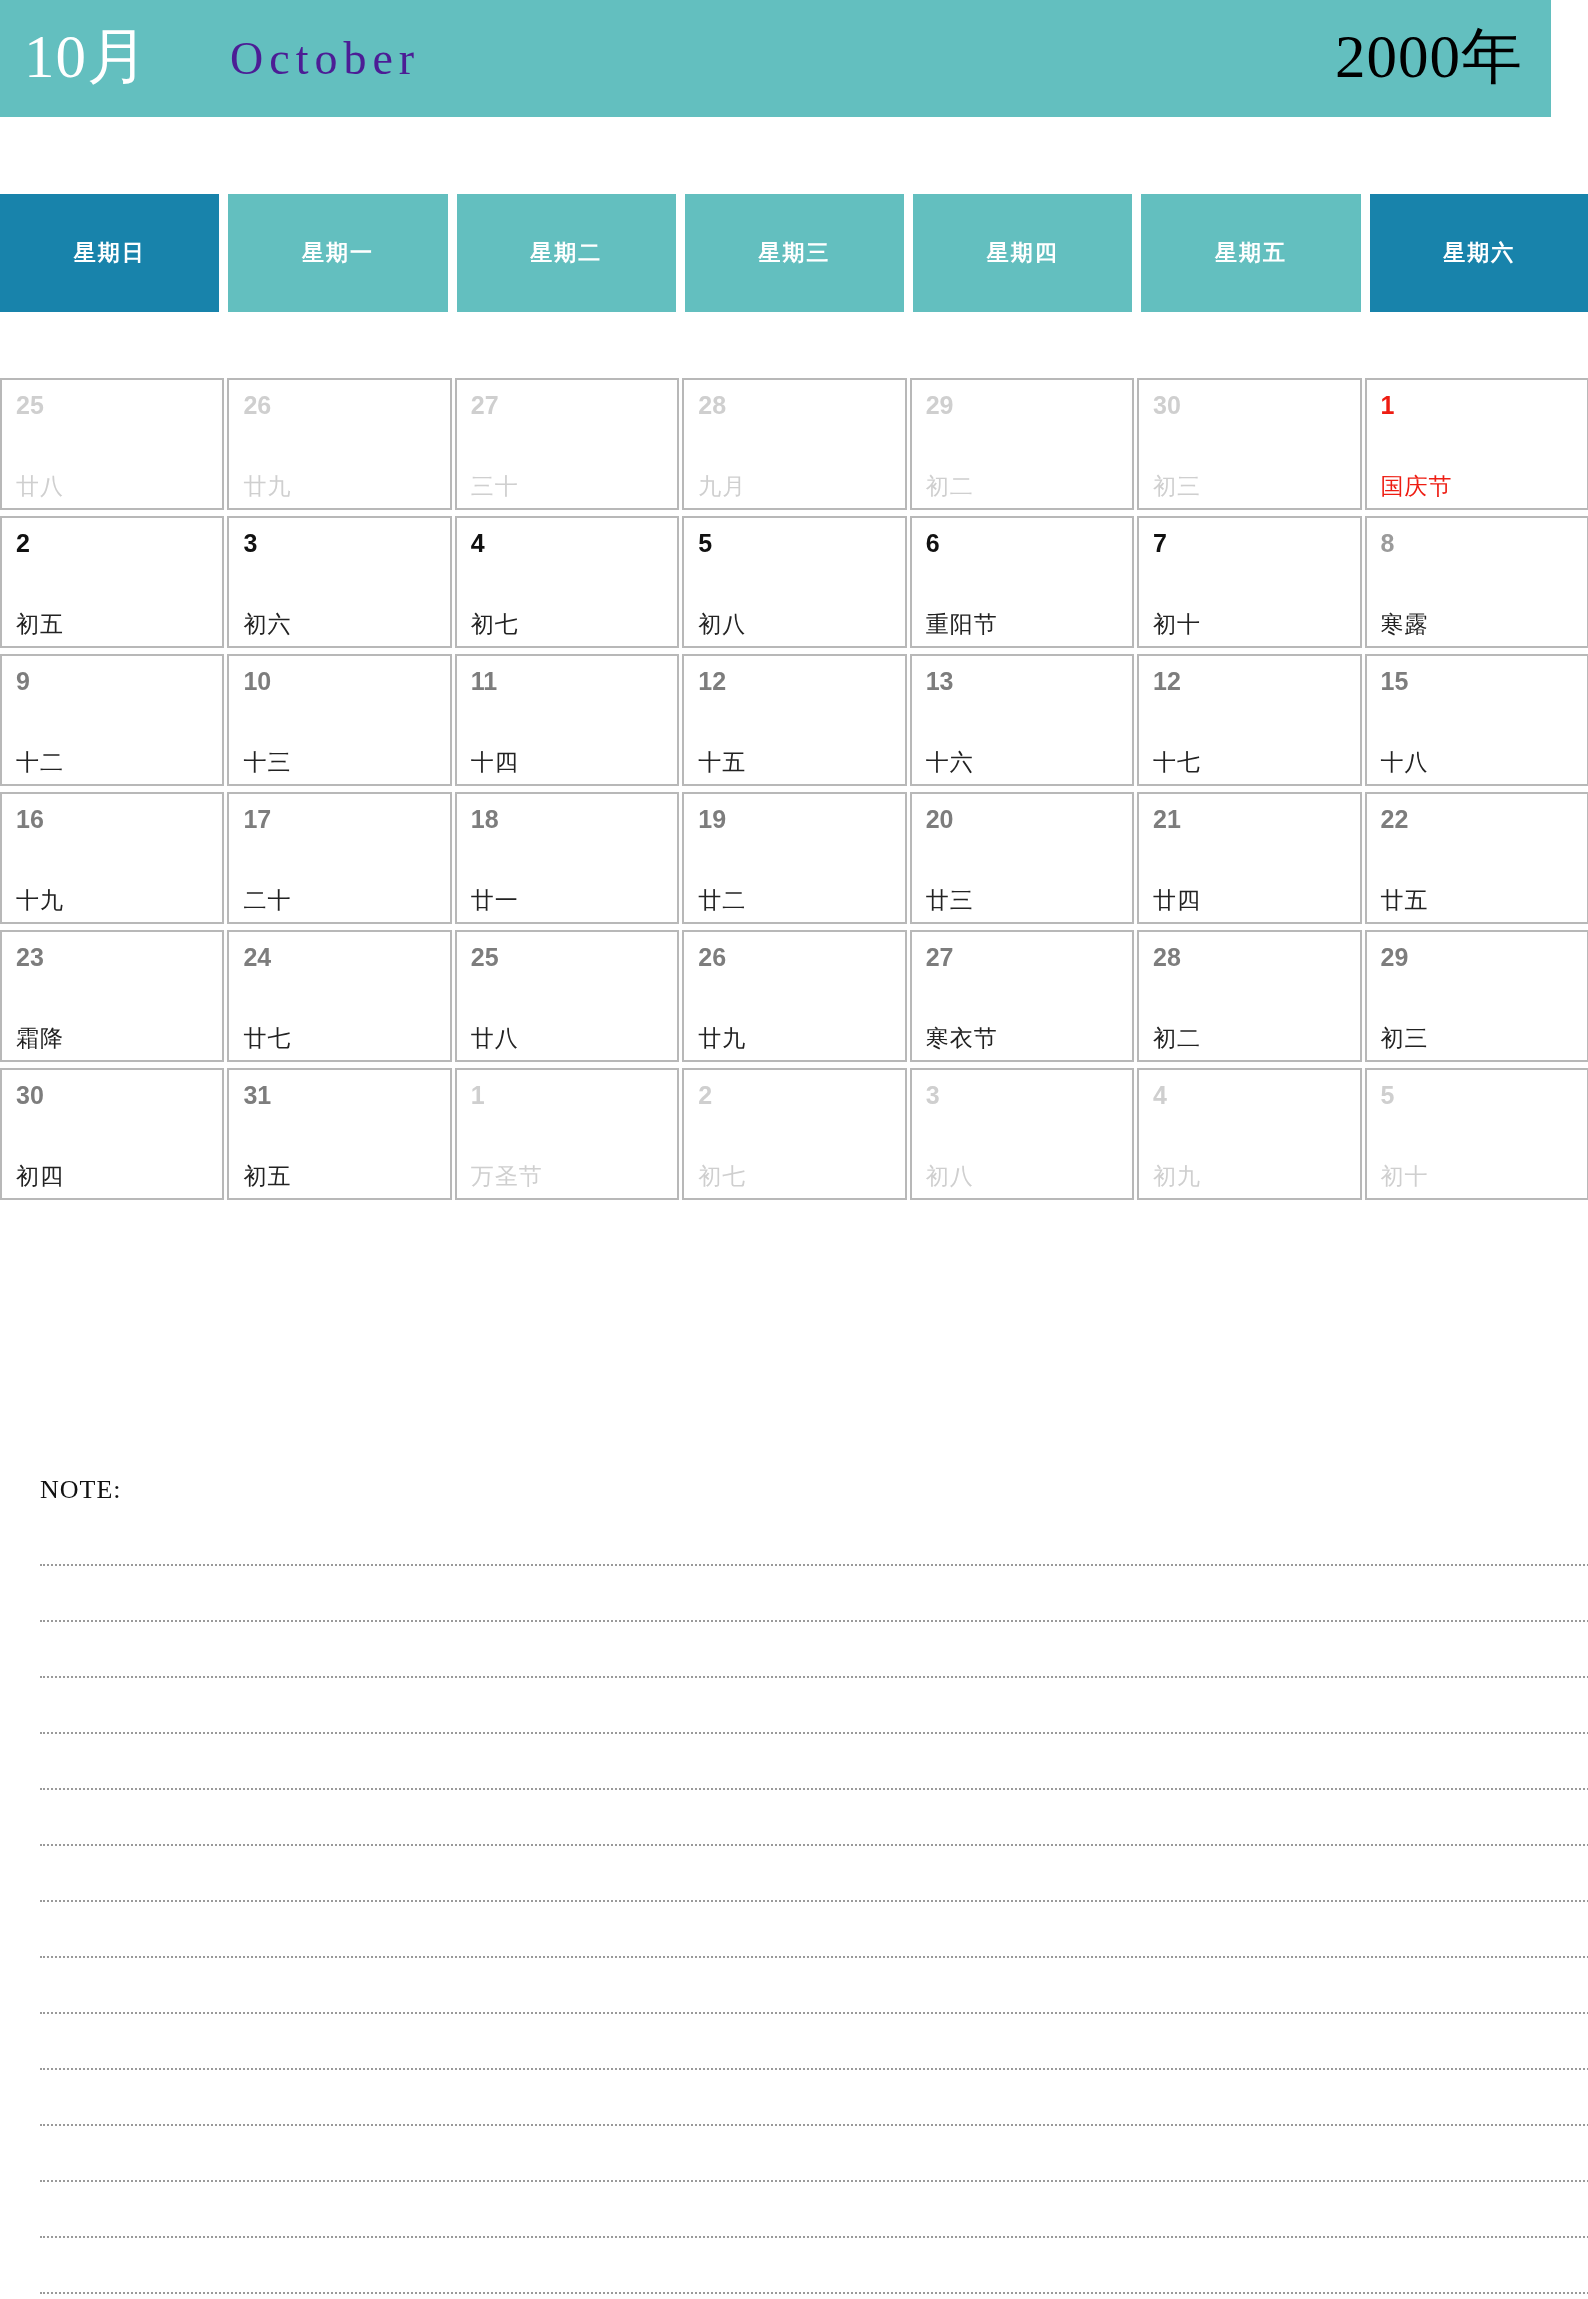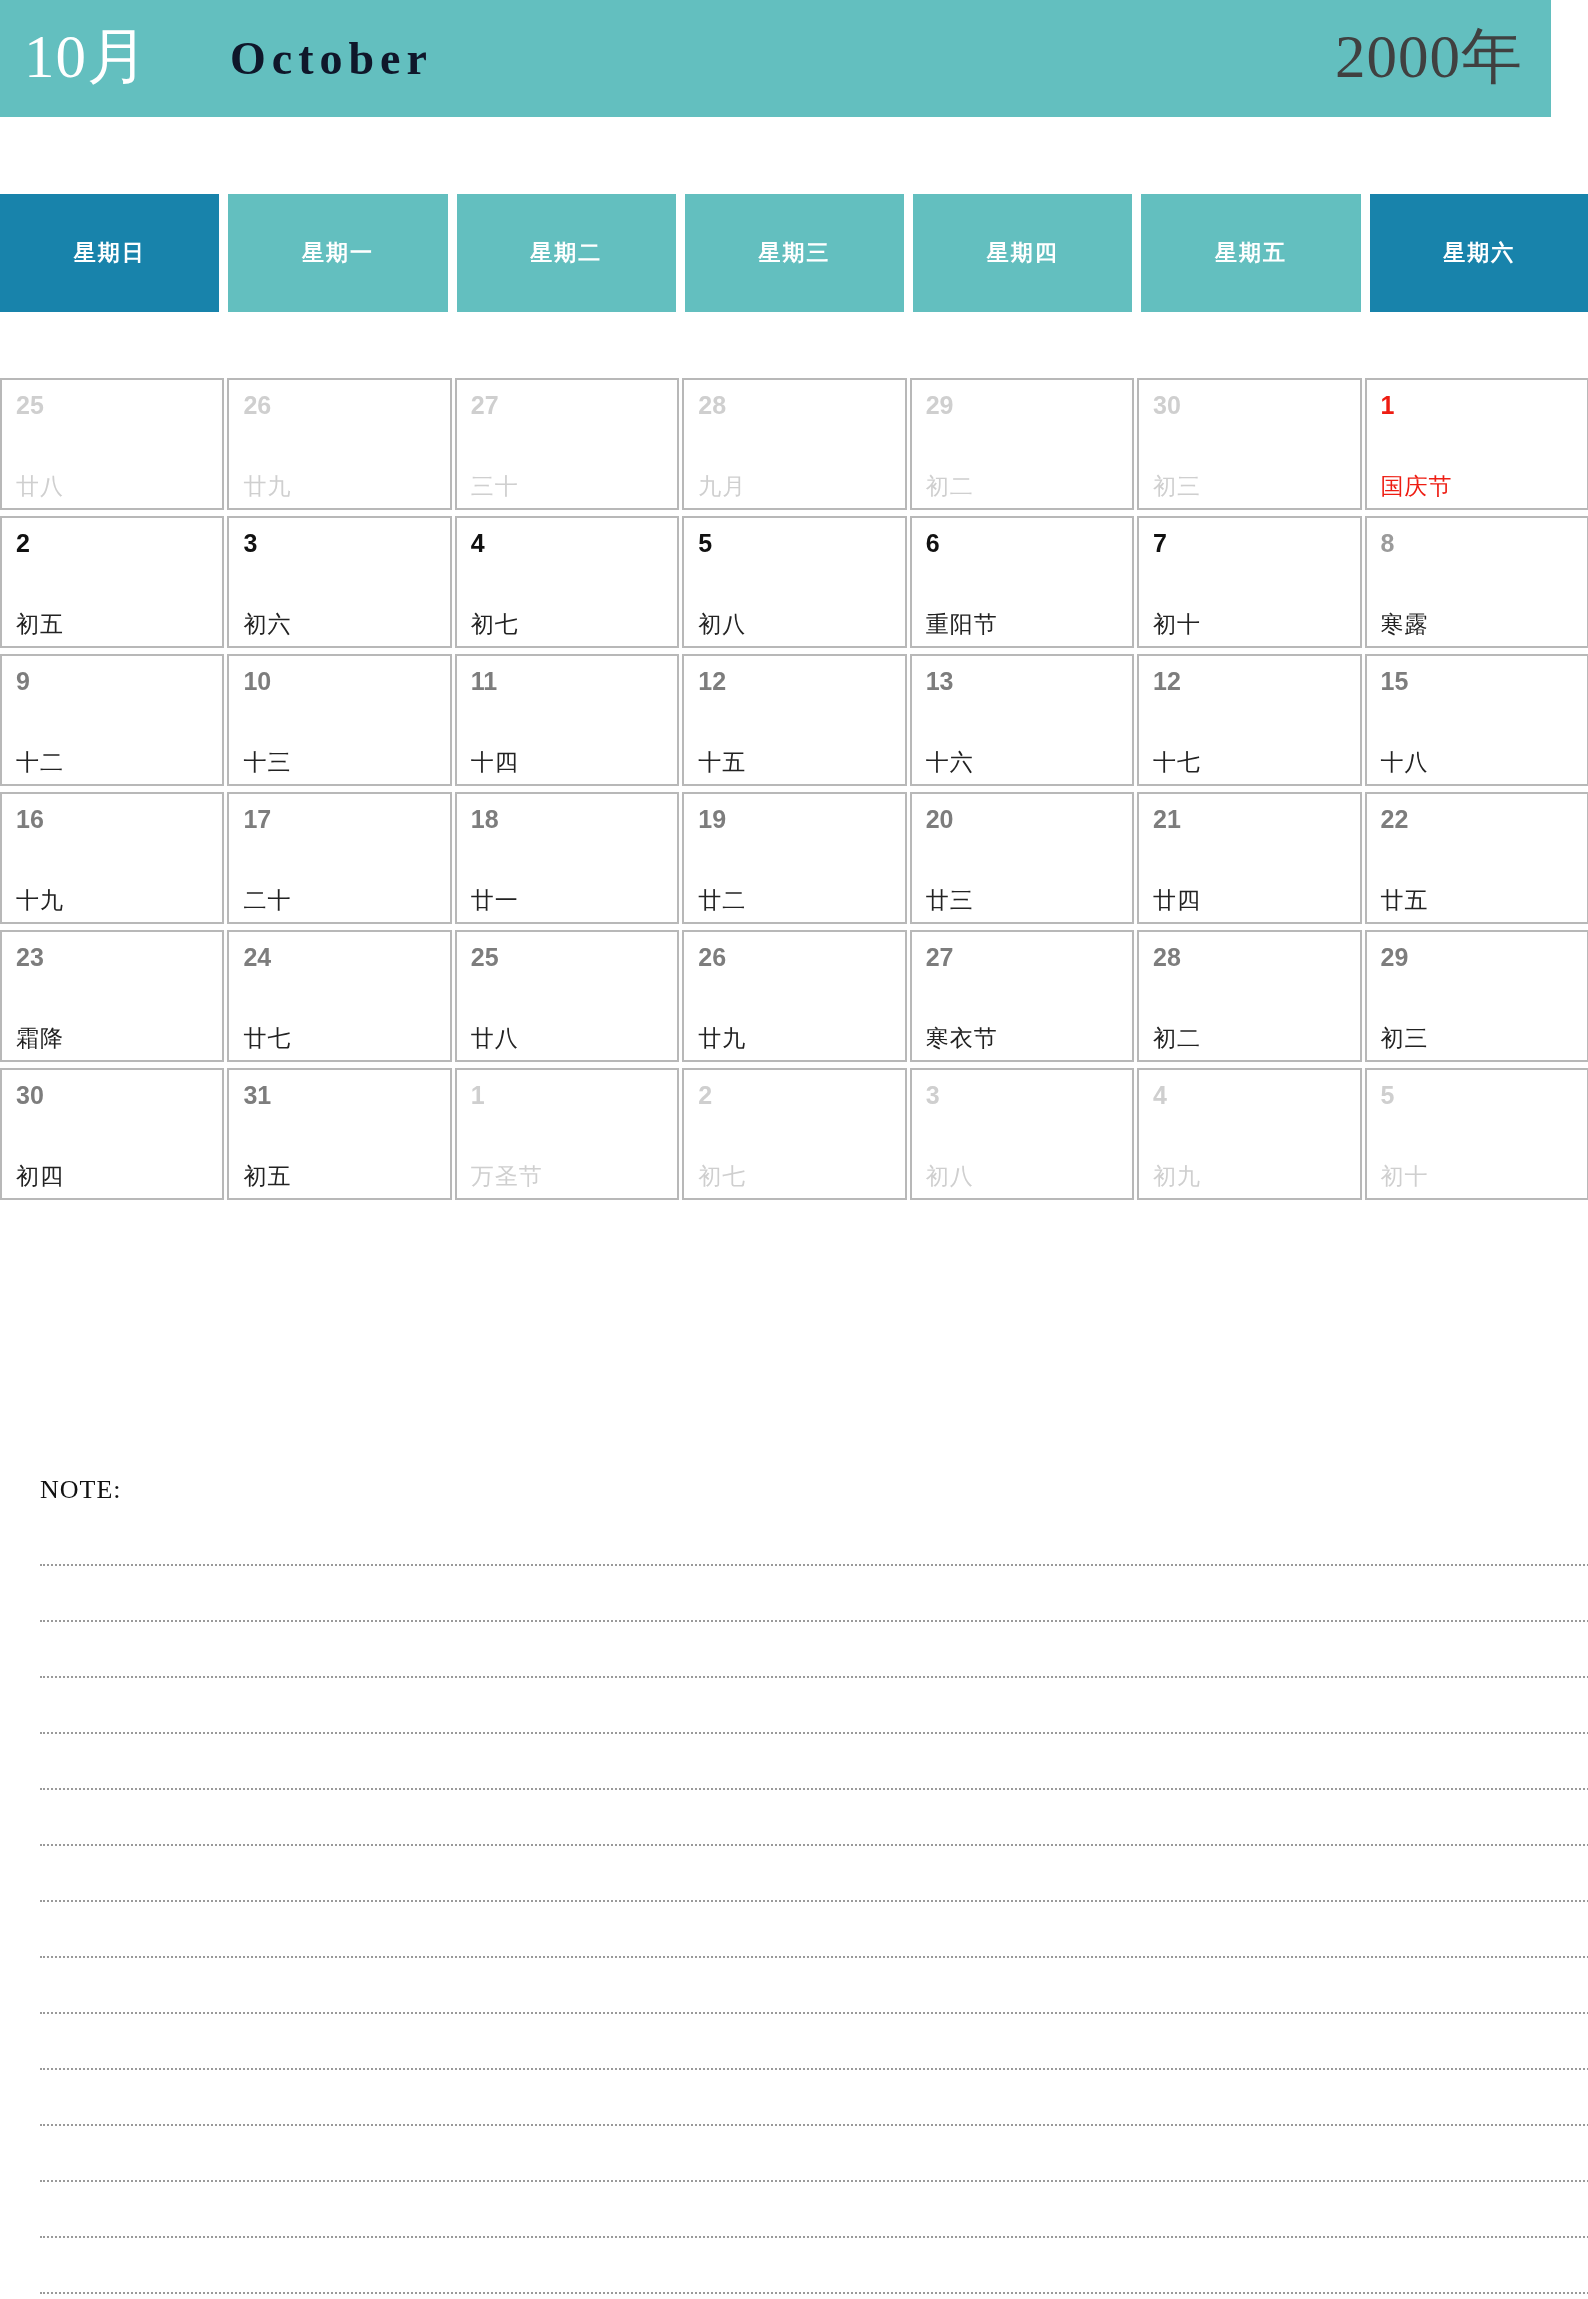--- a/index.html
+++ b/index.html
@@ -40,10 +40,9 @@
     left: 230px; top: 36px;
     font-size: 46px;
     line-height: 46px;
-    color: #0f172a;
+    color: #4c1d95;
     font-family: "Liberation Serif", serif;
     letter-spacing: 6px;
-    font-weight: bold;
   }
   #header .year {
     position: absolute;

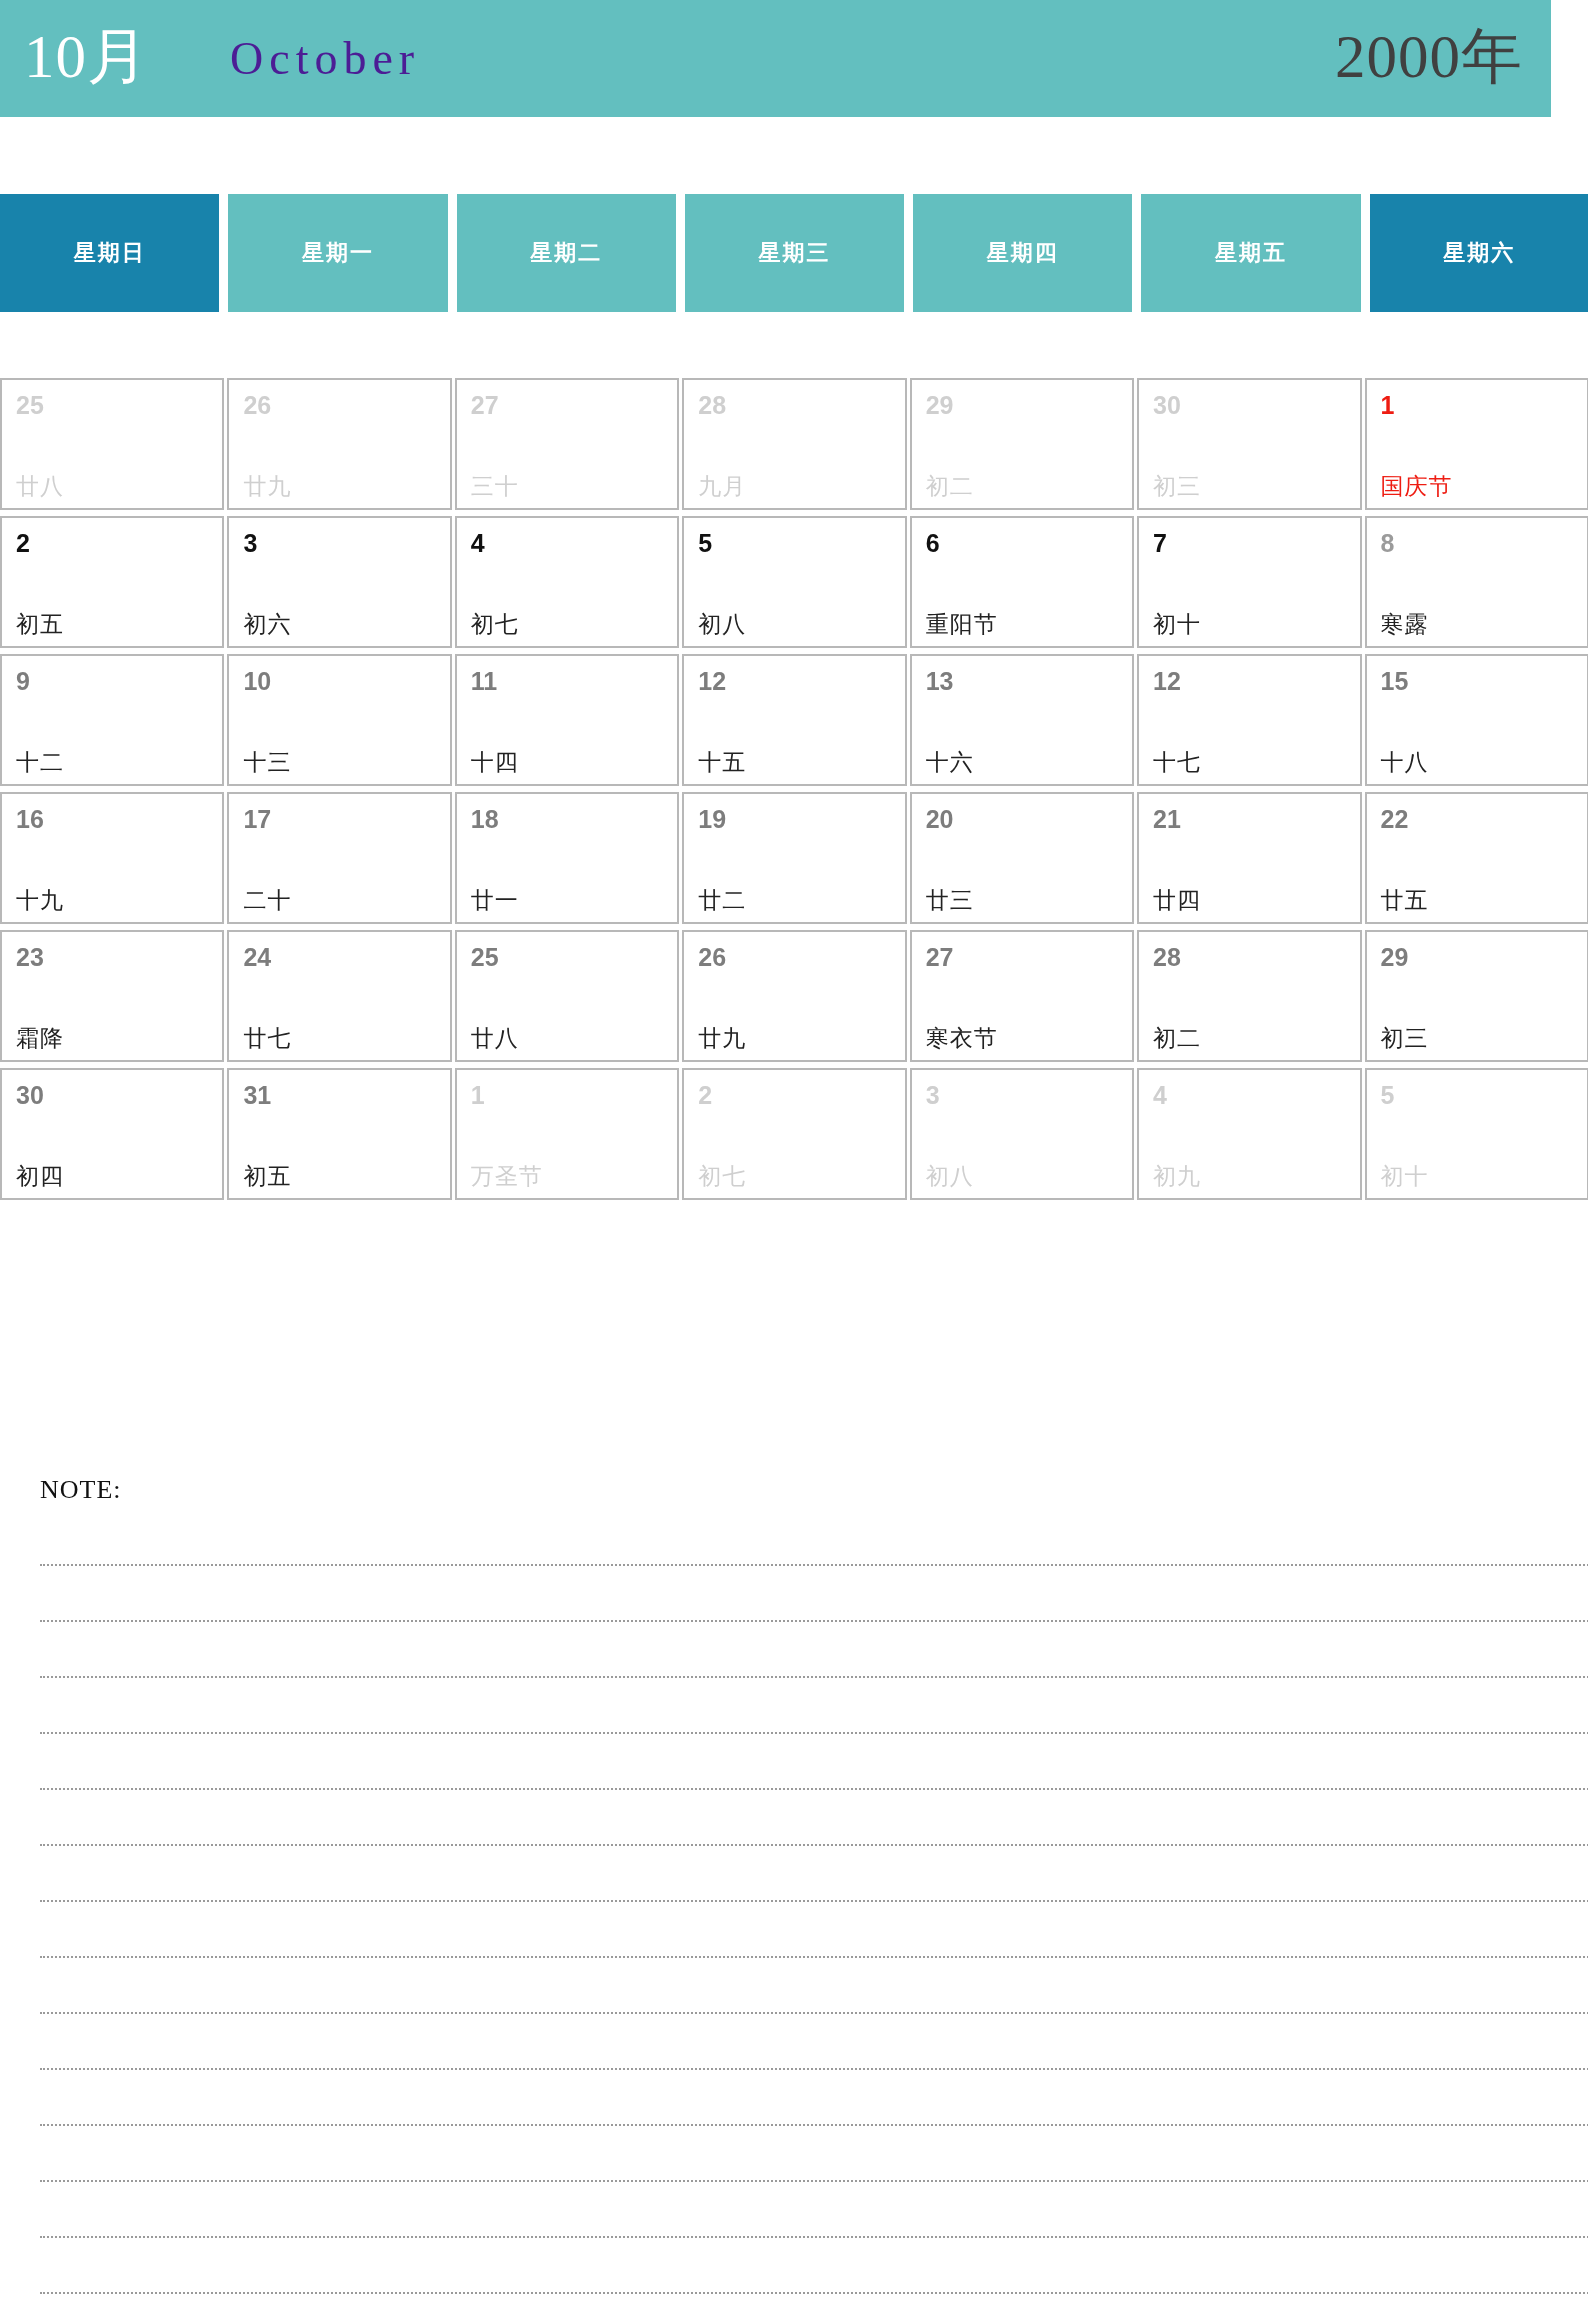--- a/index.html
+++ b/index.html
@@ -49,7 +49,7 @@
     right: 28px; top: 26px;
     font-size: 61px;
     line-height: 61px;
-    color: #404040;
+    color: #000000;
     font-family: "Liberation Serif", serif;
     letter-spacing: 1px;
   }

